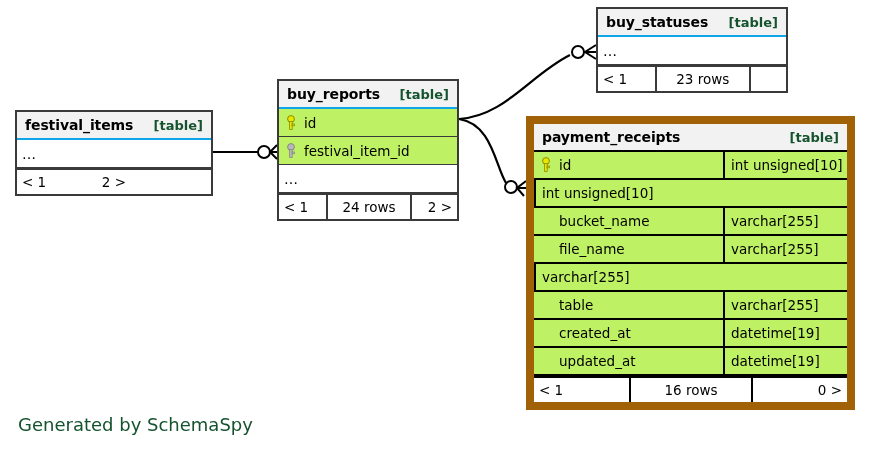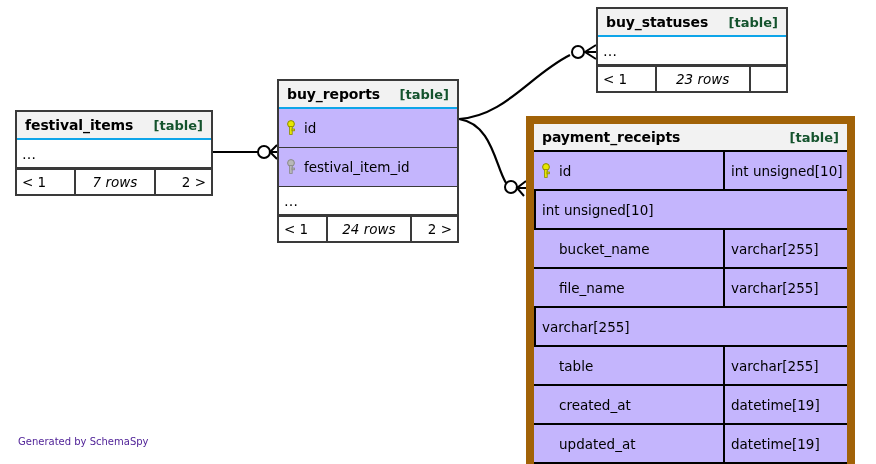--- a/index.html
+++ b/index.html
@@ -144,7 +144,6 @@
     justify-content: center;
     border-left: 2px solid #3a3a3a;
     border-right: 2px solid #3a3a3a;
-    font-style: italic;
   }
   .table-box.focus .f-mid {
     border-left: 2px solid #000000;

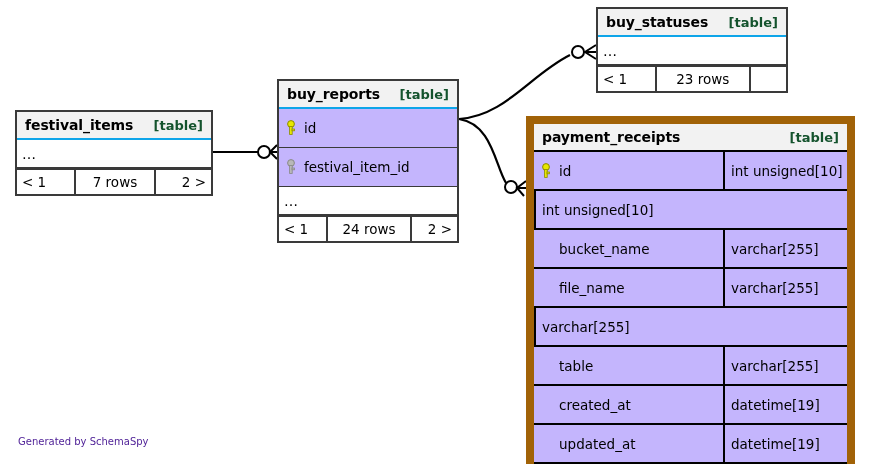--- a/index.html
+++ b/index.html
@@ -65,10 +65,10 @@
   .t-row {
     display: flex;
     align-items: center;
-    height: 39px;
+    height: 28px;
     border-bottom: 1px solid #3a3a3a;
     box-sizing: border-box;
-    background: #c4b5fd;
+    background: #bef264;
     text-align: right;
   }
   .table-box.focus .t-row {

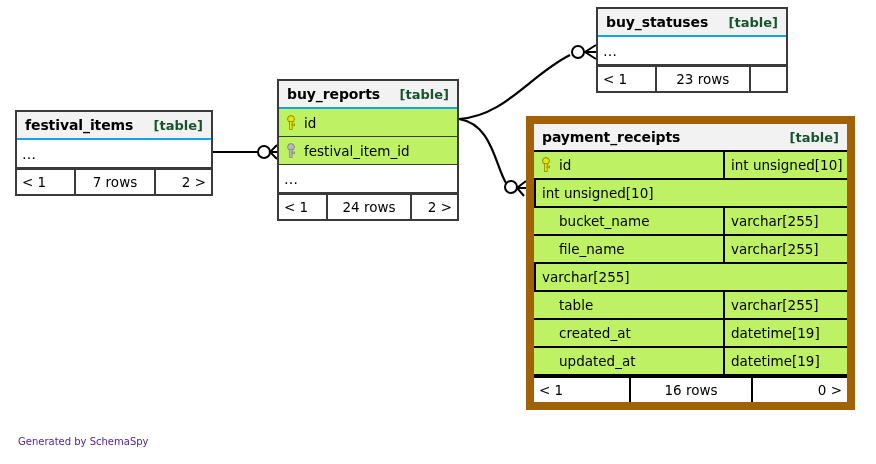--- a/index.html
+++ b/index.html
@@ -218,7 +218,6 @@
     <div class="ellipsis-row">…</div>
     <div class="t-footer">
       <div class="f-cell f-left">&lt; 1</div>
-      <div class="f-cell f-mid">7 rows</div>
       <div class="f-cell f-right">2 &gt;</div>
     </div>
   </div>

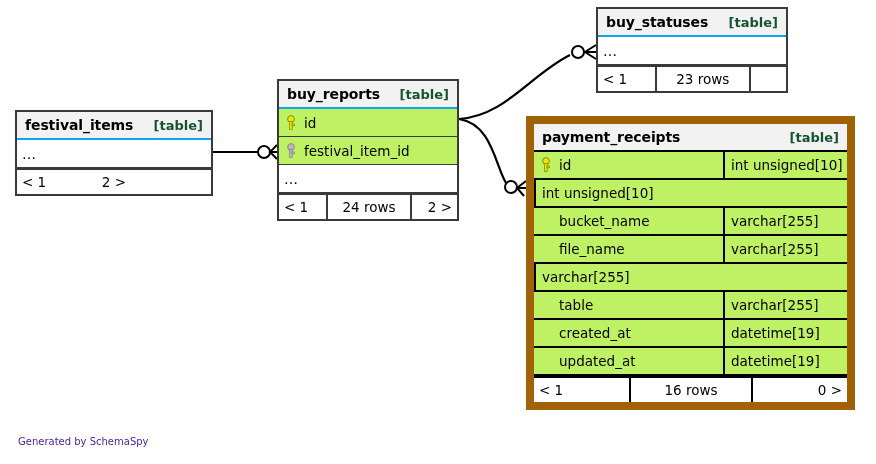--- a/index.html
+++ b/index.html
@@ -176,9 +176,9 @@
   .footer-note {
     position: absolute;
     left: 18px;
-    top: 436px;
-    font-size: 10px;
-    color: #4c1d95;
+    top: 414px;
+    font-size: 18px;
+    color: #14532d;
   }
 </style>
 </head>

